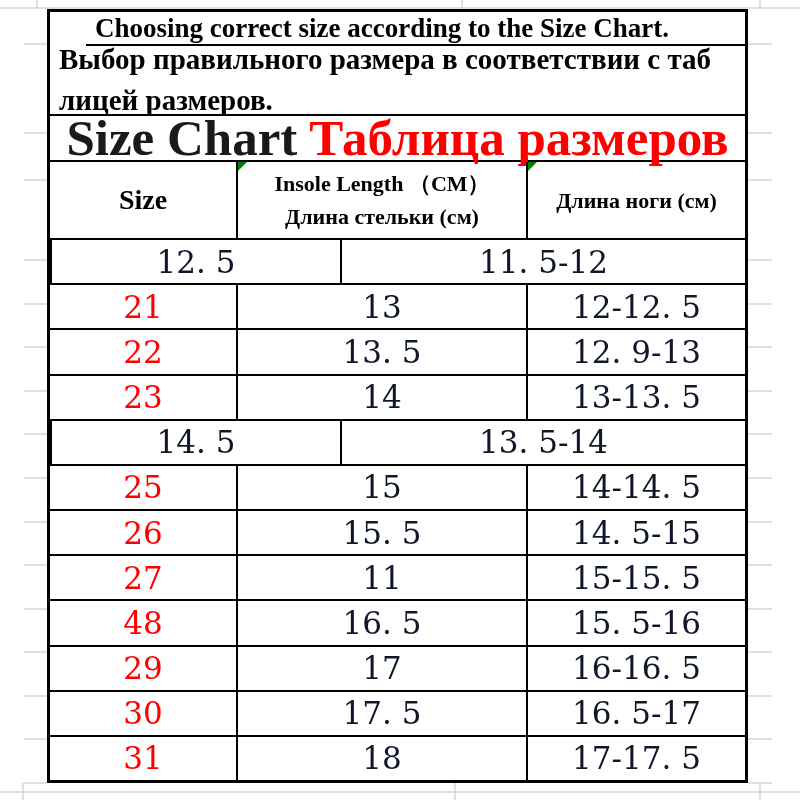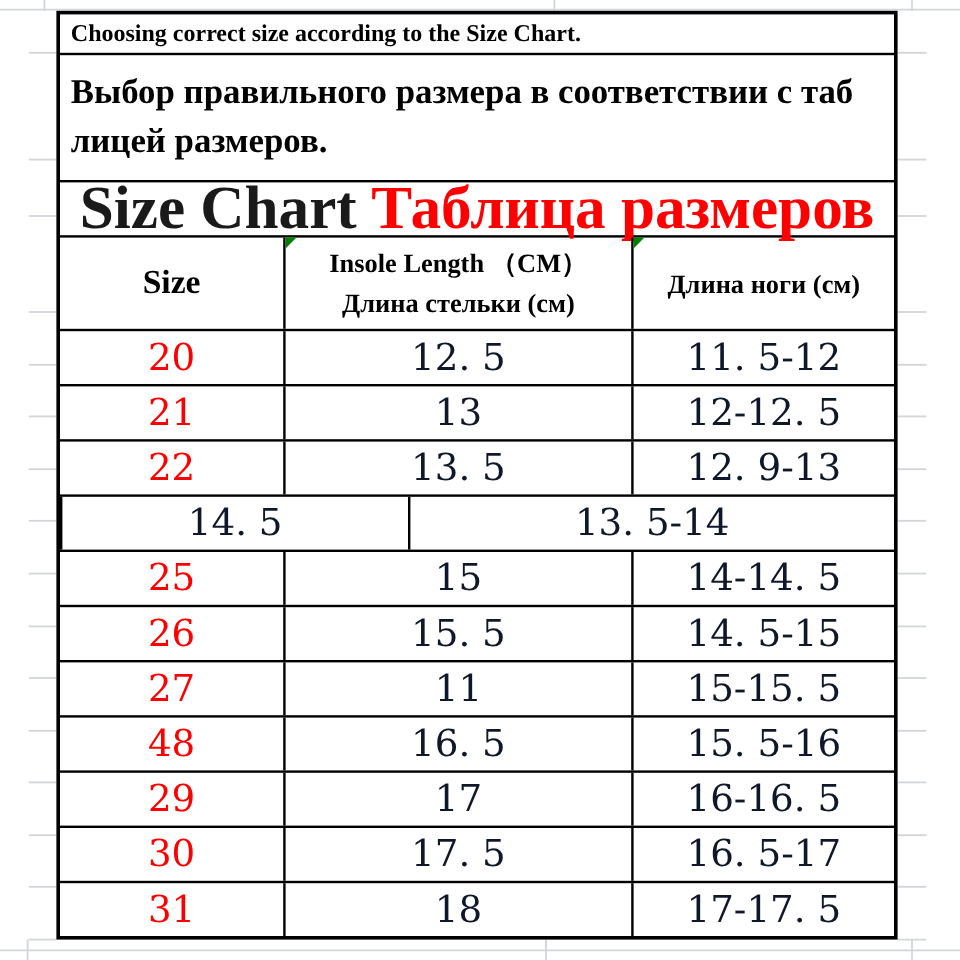--- a/index.html
+++ b/index.html
@@ -17,7 +17,7 @@
   .r-en {
     height:34px; border-bottom:2px solid #000;
     display:flex; align-items:center; padding-left:9px;
-    font-weight:bold; font-size:20px; color:#000; white-space:nowrap;
+    font-weight:bold; font-size:27px; color:#000; white-space:nowrap;margin-left:36px;
   }
   .r-ru {
     height:106px; border-bottom:2px solid #000;

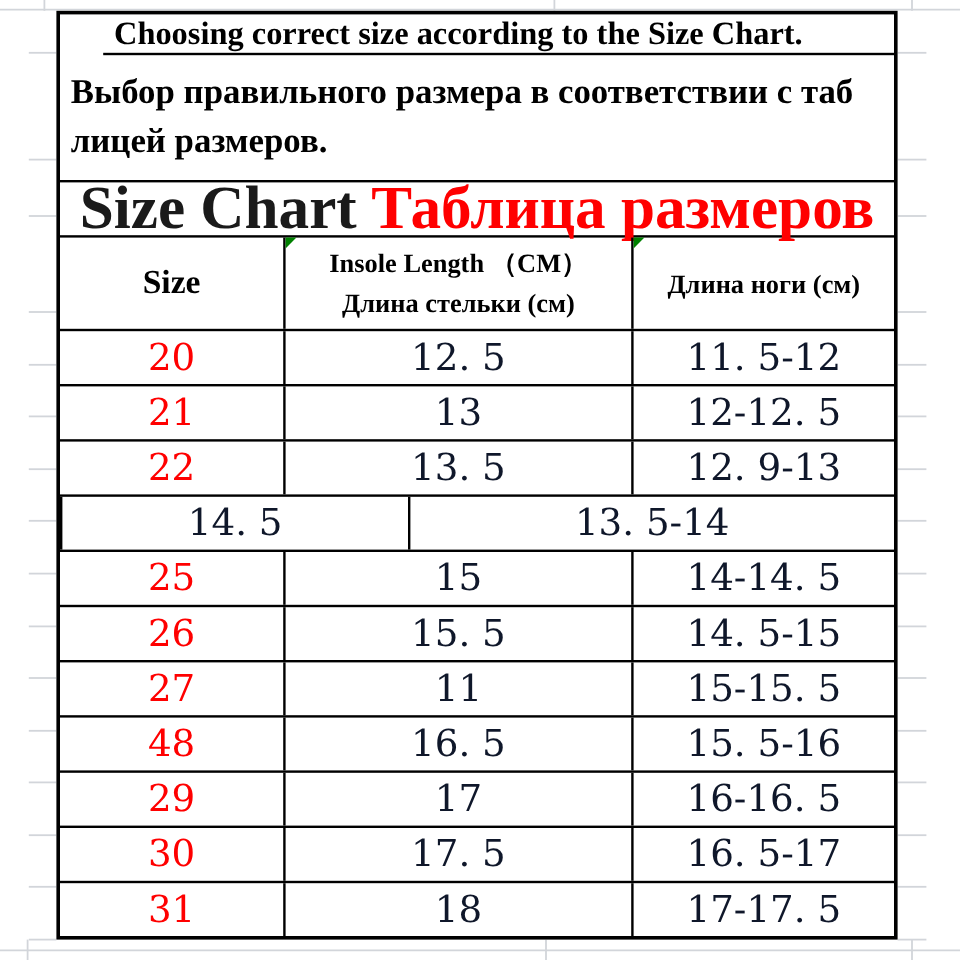--- a/index.html
+++ b/index.html
@@ -20,7 +20,7 @@
     font-weight:bold; font-size:27px; color:#000; white-space:nowrap;margin-left:36px;
   }
   .r-ru {
-    height:106px; border-bottom:2px solid #000;
+    height:70px; border-bottom:2px solid #000;
     display:flex; align-items:center; padding-left:9px;
     font-weight:bold; font-size:29px; line-height:41px; color:#000;
   }

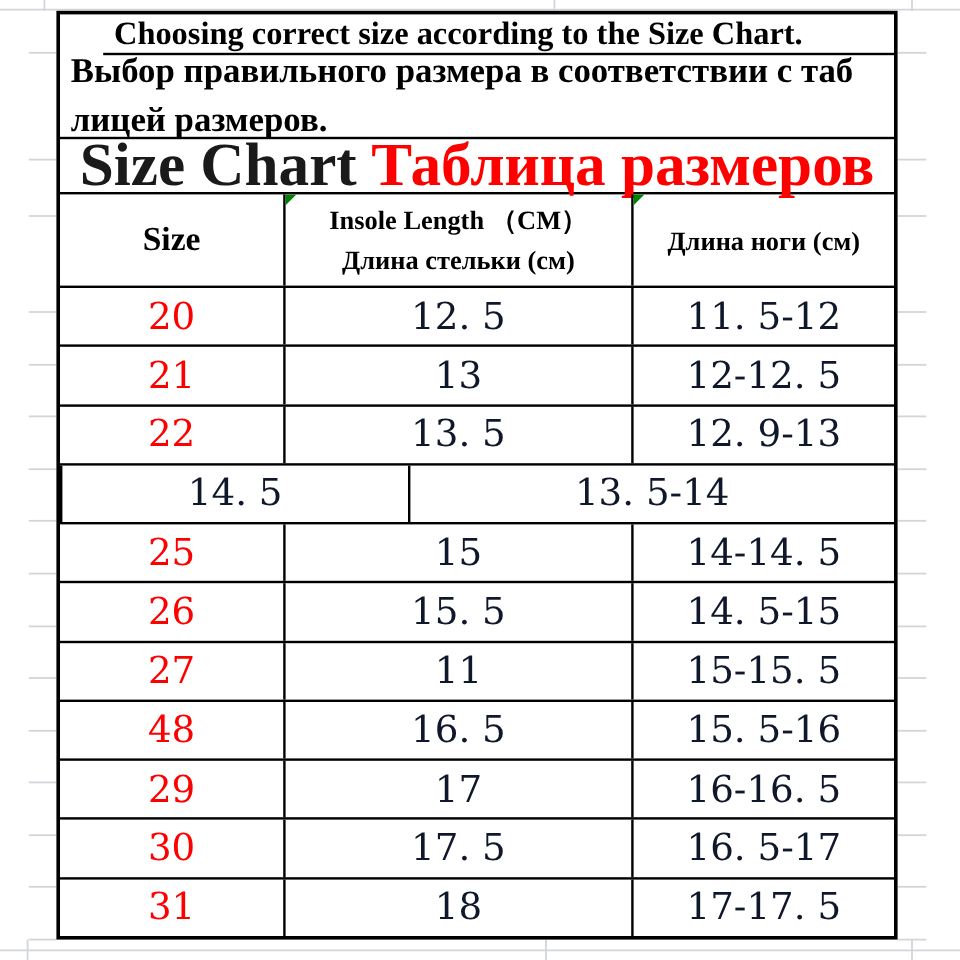--- a/index.html
+++ b/index.html
@@ -131,9 +131,6 @@
 
     <div id="rows" style="flex:1; display:flex; flex-direction:column;">
         <div class="row r-data">
-          <div class="c c1">
-            <span class="num red">20</span>
-          </div>
           <div class="c c2">
             <span class="num">12. 5</span>
           </div>

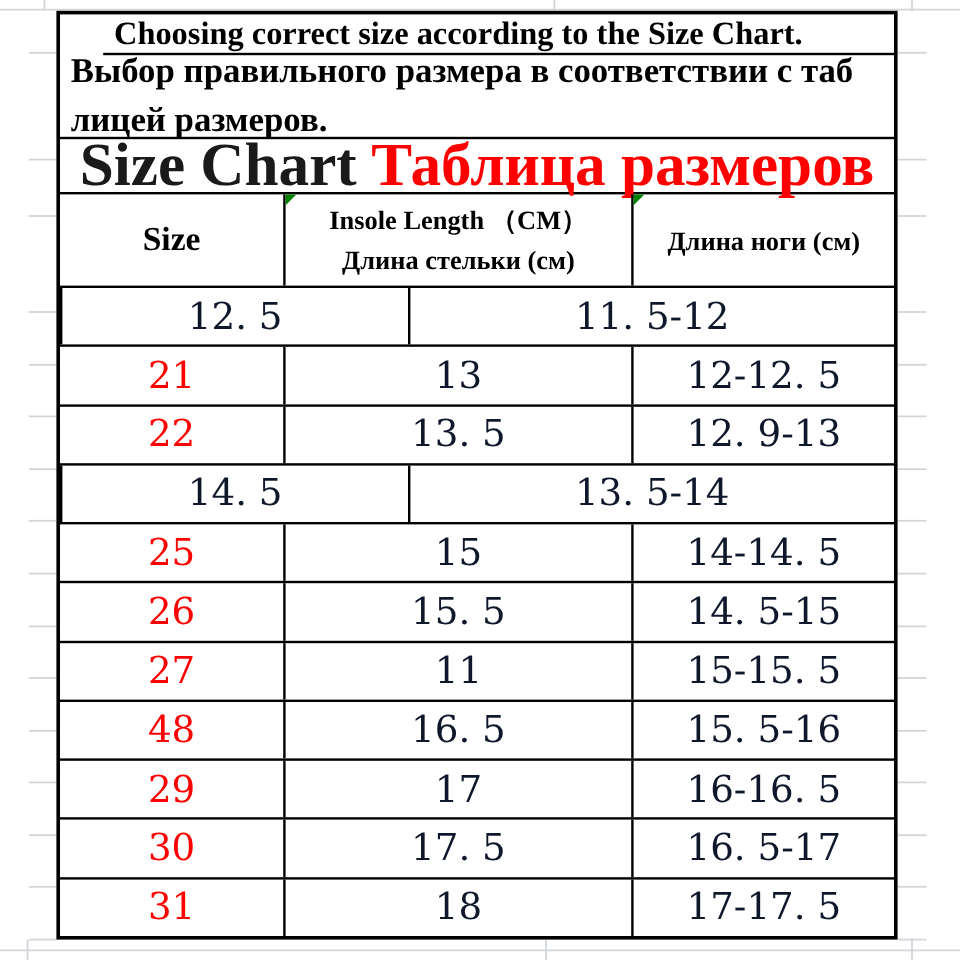--- a/index.html
+++ b/index.html
@@ -161,6 +161,17 @@
           </div>
         </div>
         <div class="row r-data">
+          <div class="c c1">
+            <span class="num red">23</span>
+          </div>
+          <div class="c c2">
+            <span class="num">14</span>
+          </div>
+          <div class="c c3">
+            <span class="num">13-13. 5</span>
+          </div>
+        </div>
+        <div class="row r-data">
           <div class="c c2">
             <span class="num">14. 5</span>
           </div>

